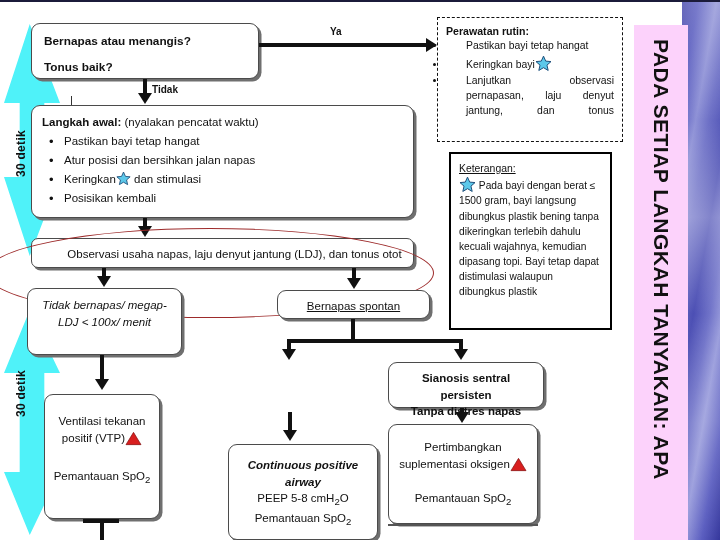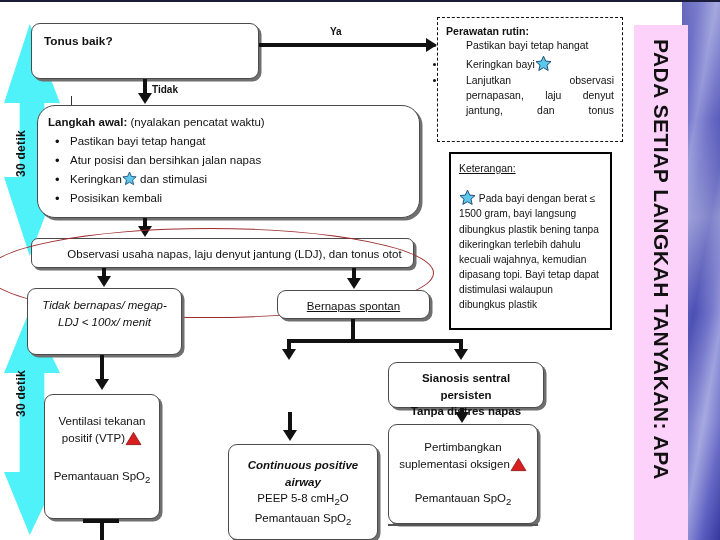--- a/index.html
+++ b/index.html
@@ -224,6 +224,7 @@
 
   <div class="box" id="box-q1">
     <div class="box-inner">
+      <p>Bernapas atau menangis?</p>
       <p>Tonus baik?</p>
     </div>
   </div>

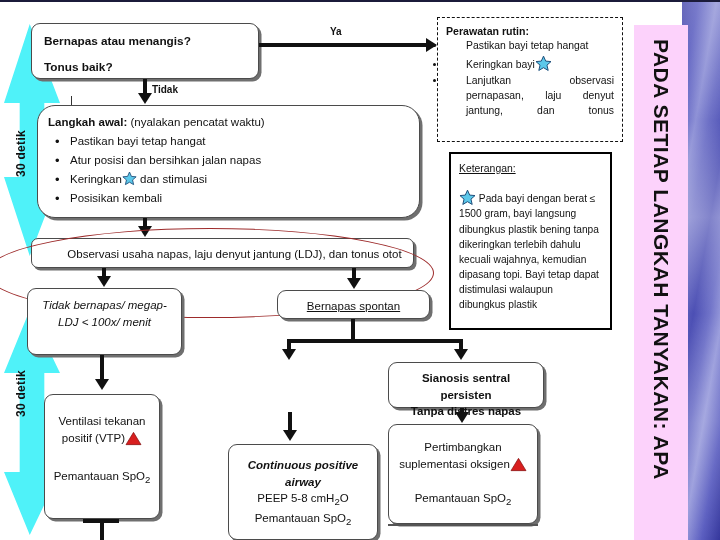--- a/index.html
+++ b/index.html
@@ -110,7 +110,7 @@
   #box-q1 p { font-weight: bold; font-size: 11.8px; margin-bottom: 9px; }
   #box-q1 p:last-child { margin-bottom: 0; }
 
-  #box-langkah { left: 37px; top: 105px; width: 383px; height: 113px; border-radius: 18px; }
+  #box-langkah { left: 31px; top: 105px; width: 383px; height: 113px; }
   #box-langkah .box-inner { padding: 8px 10px; }
   #box-langkah .hdr { font-size: 11.5px; }
 

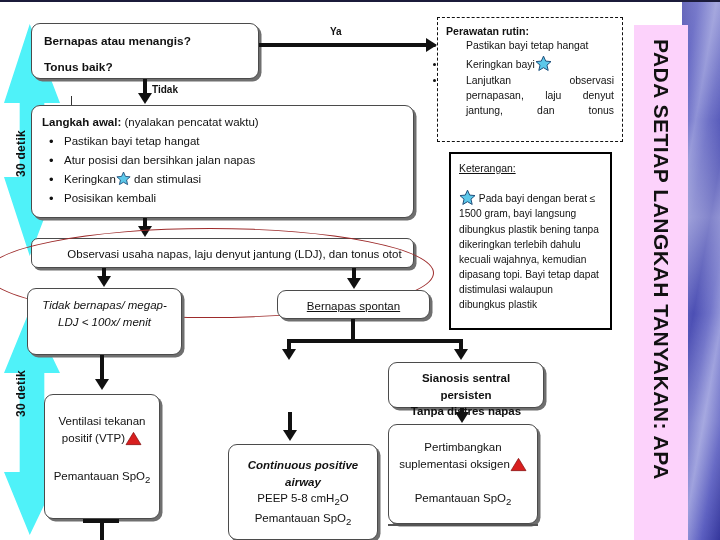--- a/index.html
+++ b/index.html
@@ -161,7 +161,7 @@
     font-size: 10.2px; color: #111; line-height: 1.48;
   }
   #box-keterangan .box-inner { padding: 7px 8px; }
-  #box-keterangan .hdr { text-decoration: underline; margin-bottom: 13px; font-size: 10.4px; }
+  #box-keterangan .hdr { text-decoration: underline; margin-bottom: 0; font-size: 10.4px; }
 
   
   .star {

